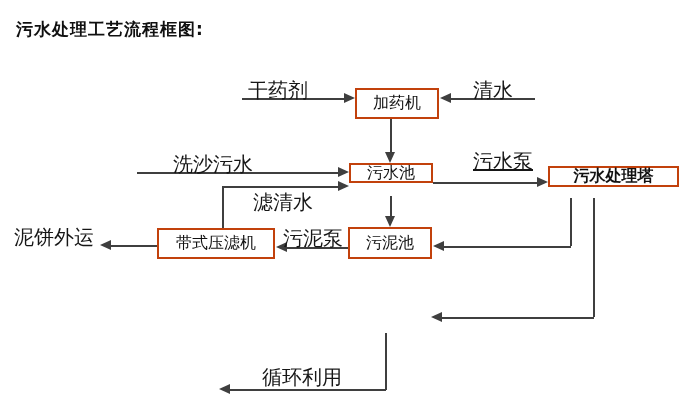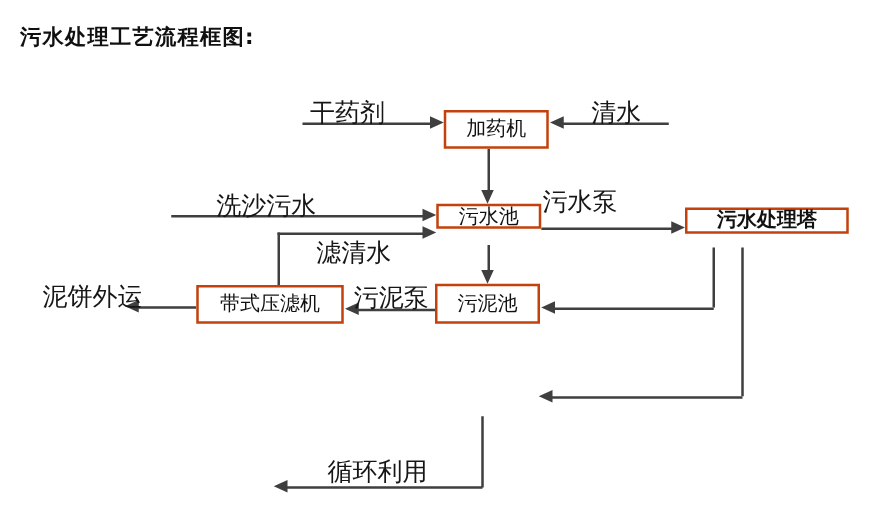--- a/index.html
+++ b/index.html
@@ -92,7 +92,7 @@
   <div class="flow-label" style="left:473px; top:77px;">清水</div>
   <div class="flow-label" style="left:173px; top:151px;">洗沙污水</div>
   <div class="flow-label" style="left:253px; top:189px;">滤清水</div>
-  <div class="flow-label" style="left:434px; top:148px;">污水泵</div>
+  <div class="flow-label" style="left:473px; top:148px;text-decoration:underline;">污水泵</div>
   <div class="flow-label" style="left:283px; top:225px;">污泥泵</div>
   <div class="flow-label" style="left:14px; top:224px;margin-left:20px;">泥饼外运</div>
   <div class="flow-label" style="left:262px; top:364px;">循环利用</div>

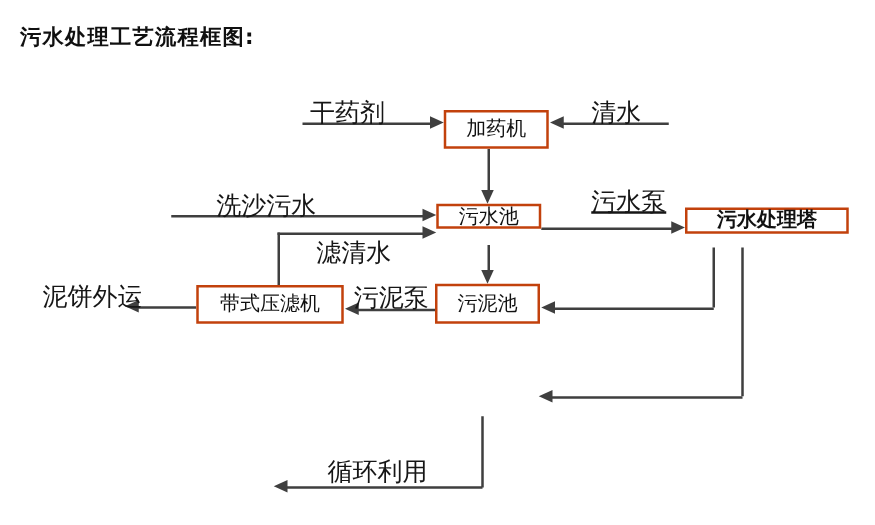--- a/index.html
+++ b/index.html
@@ -94,7 +94,7 @@
   <div class="flow-label" style="left:253px; top:189px;">滤清水</div>
   <div class="flow-label" style="left:473px; top:148px;text-decoration:underline;">污水泵</div>
   <div class="flow-label" style="left:283px; top:225px;">污泥泵</div>
-  <div class="flow-label" style="left:14px; top:224px;margin-left:20px;">泥饼外运</div>
+  <div class="flow-label" style="left:14px; top:224px;">泥饼外运</div>
   <div class="flow-label" style="left:262px; top:364px;">循环利用</div>
 
   <div class="hline" style="left:242px; top:98px; width:103px;"></div>

